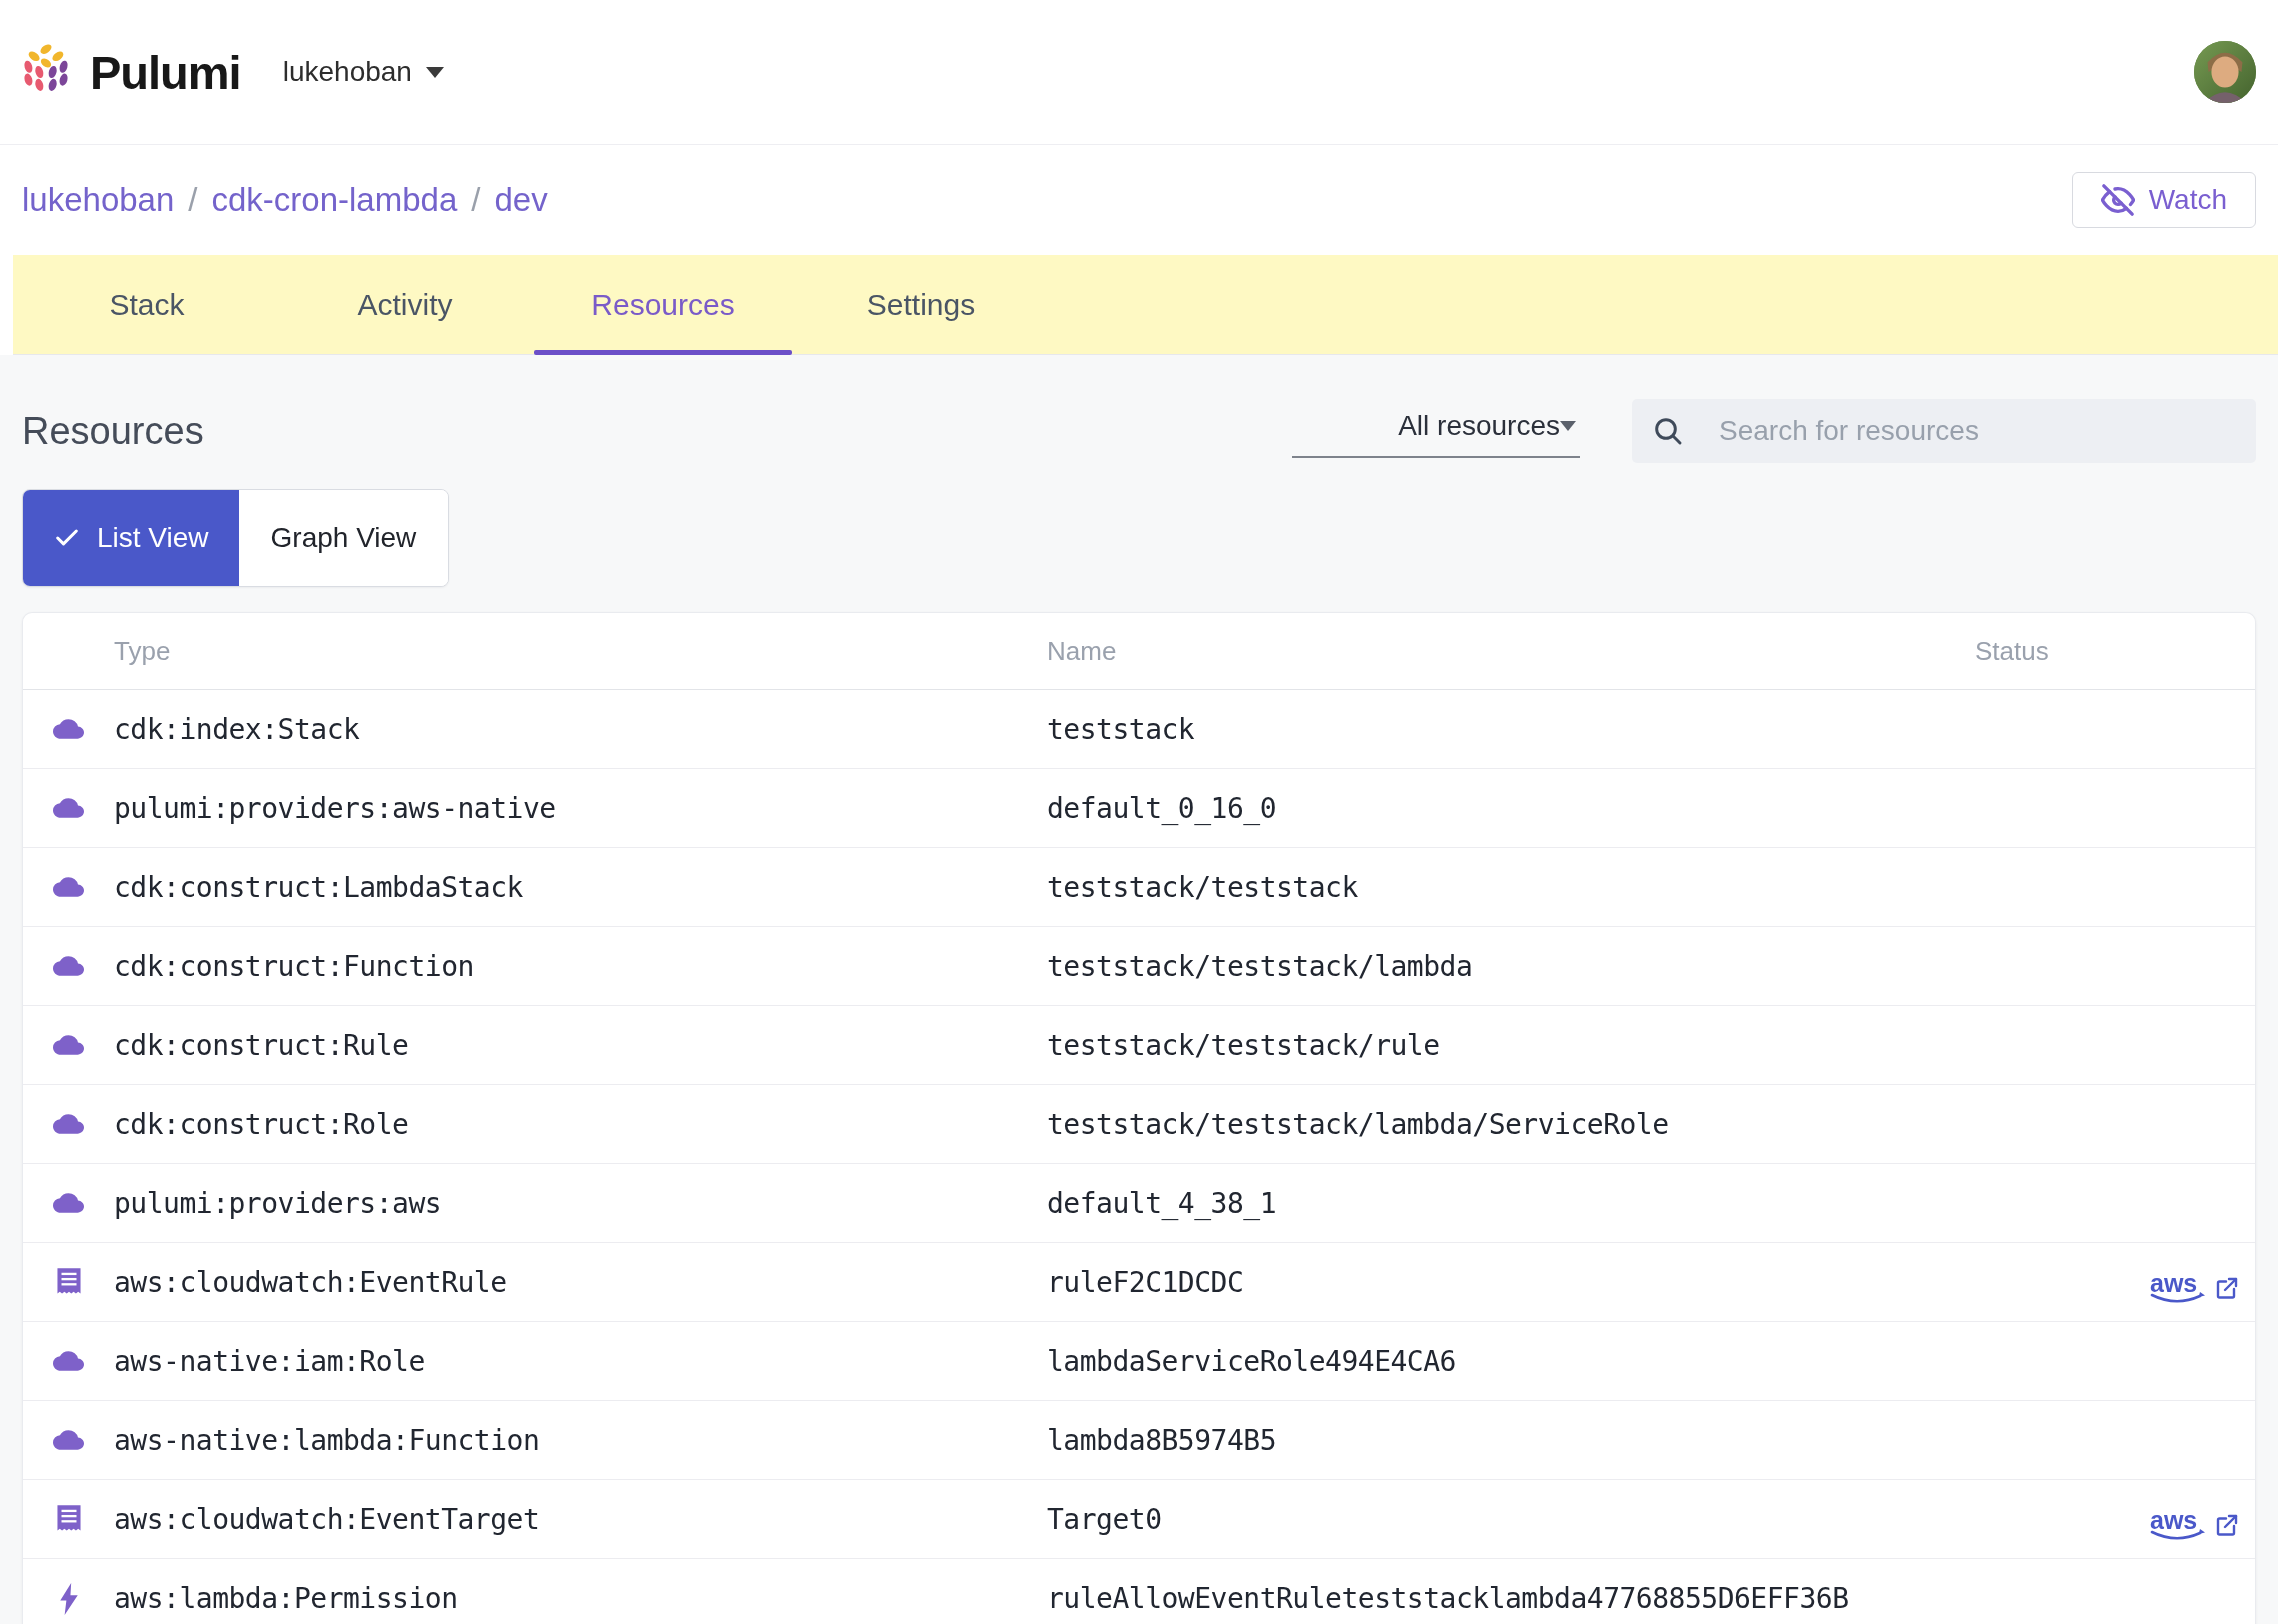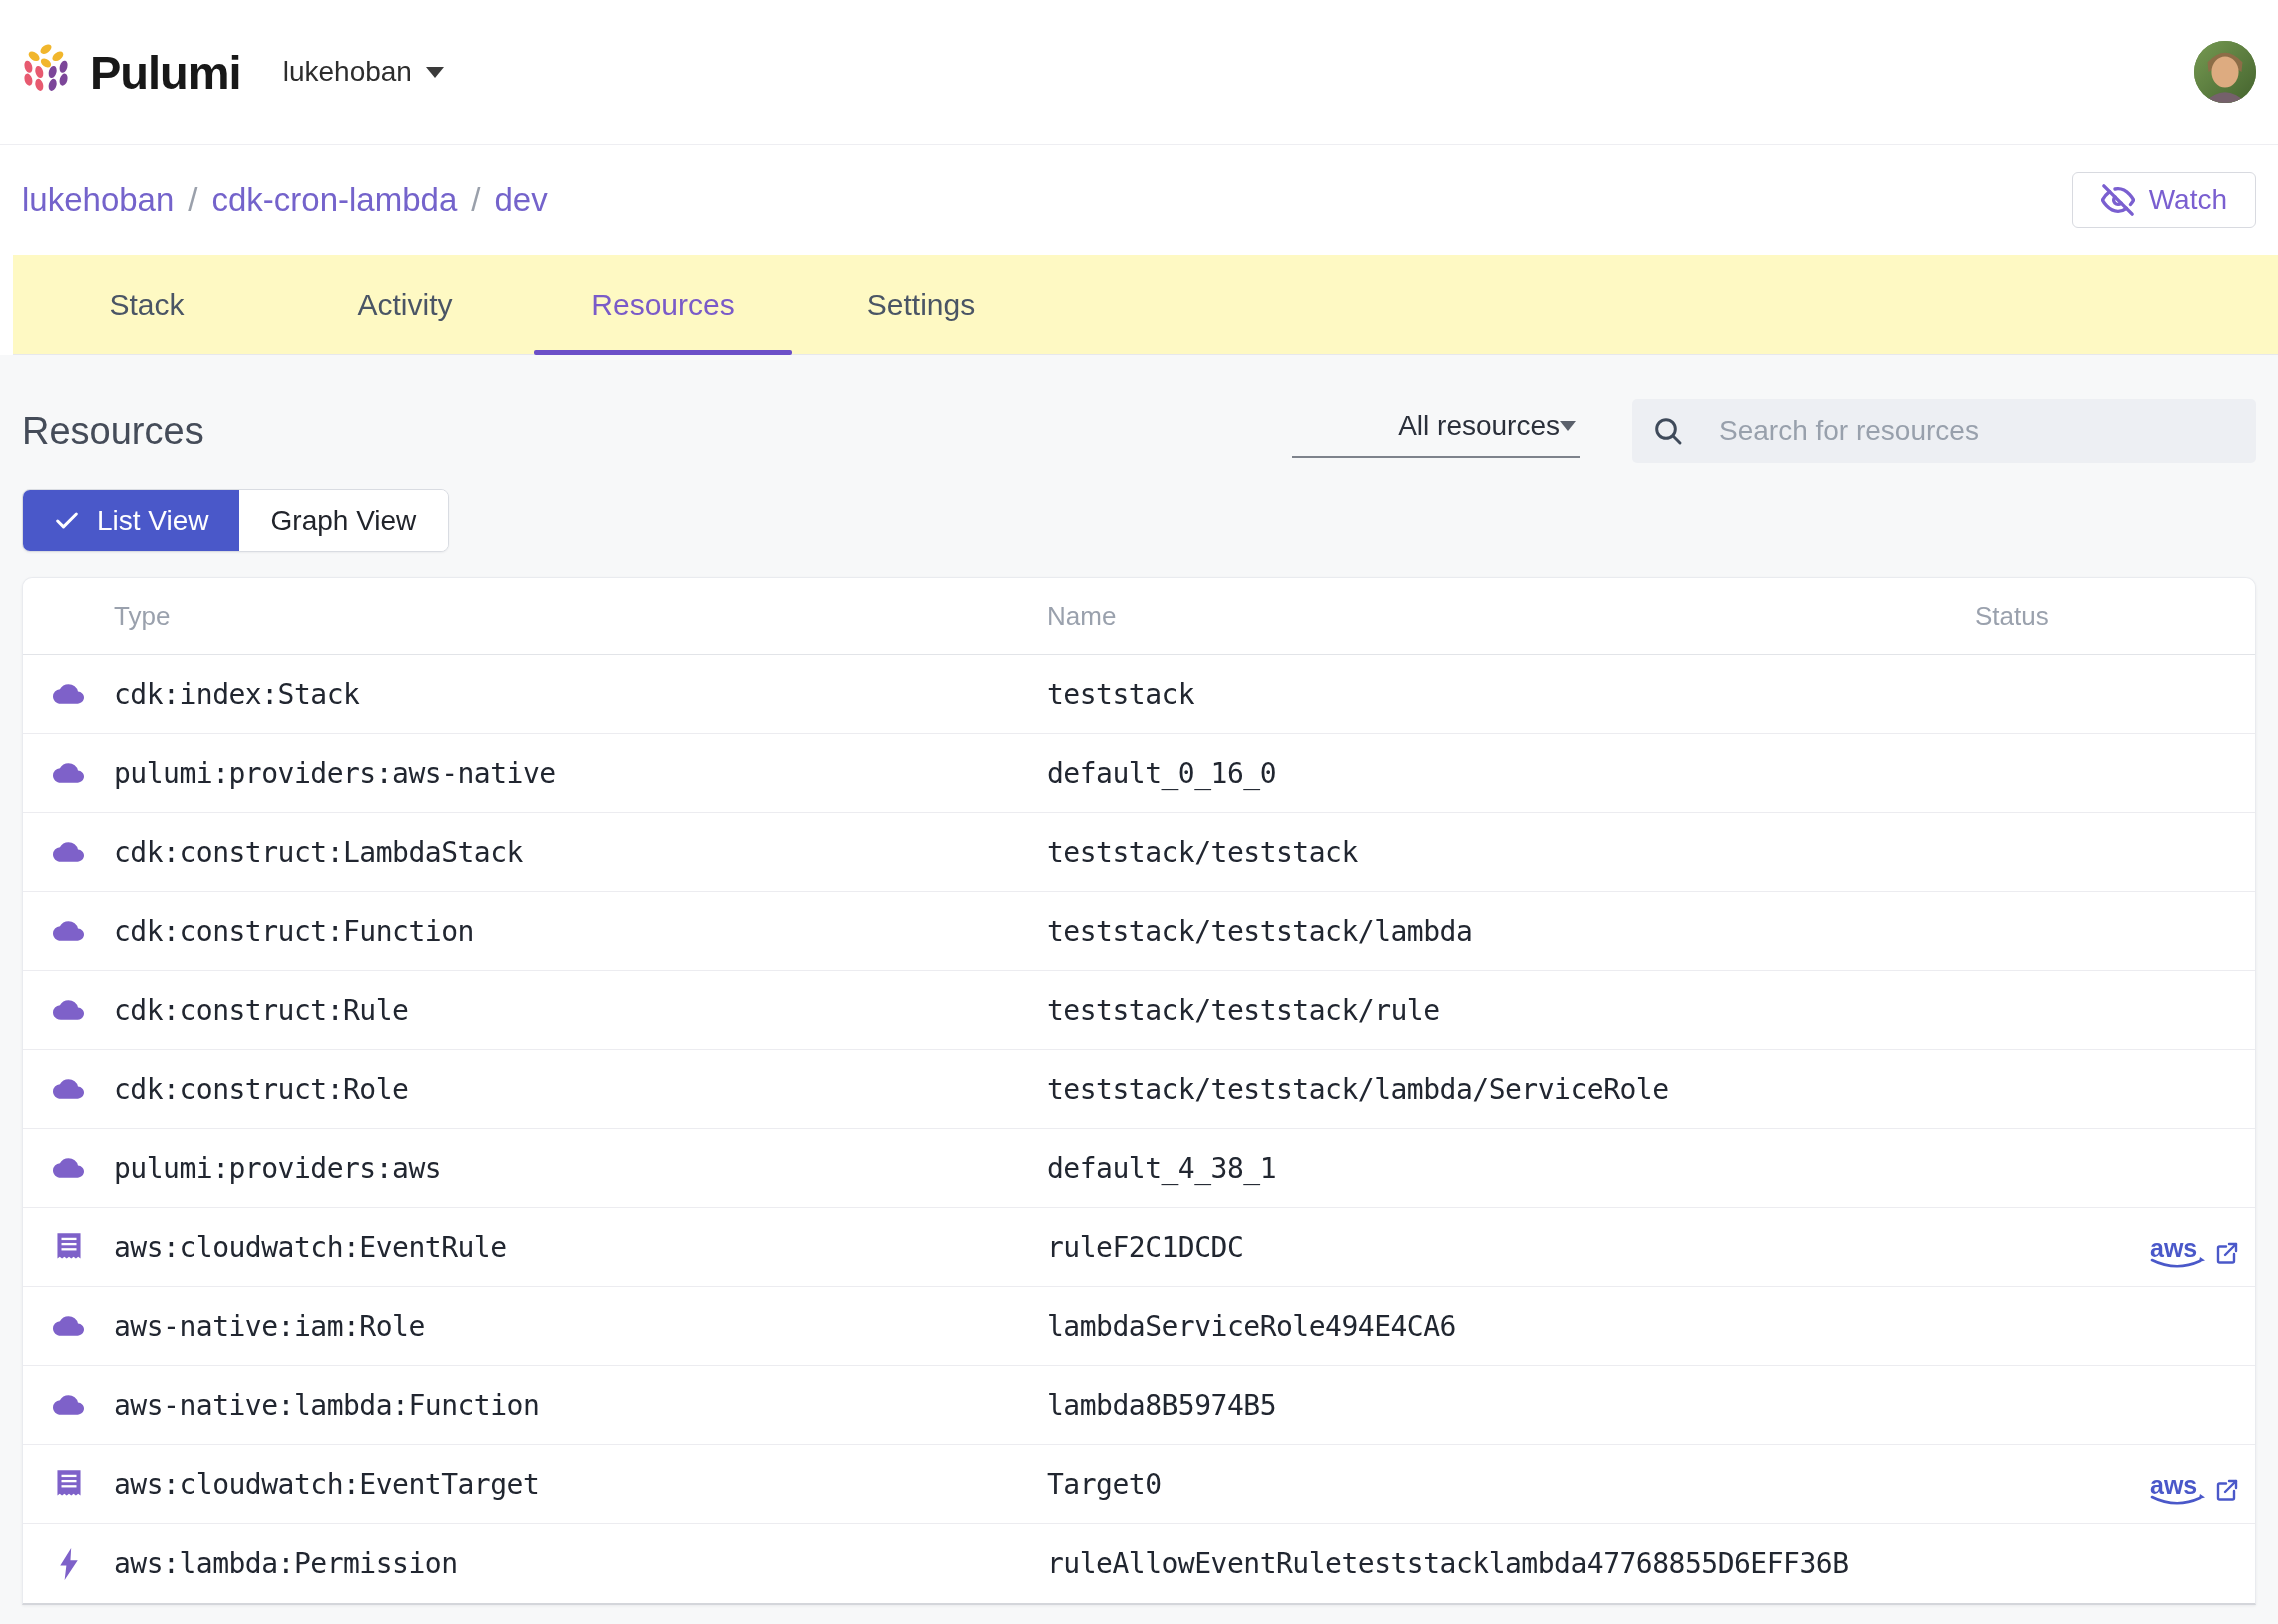--- a/index.html
+++ b/index.html
@@ -57,7 +57,7 @@
   .searchbox input::placeholder{color:#98a0ac;}
   .view-toggle{margin-top:26px;display:inline-flex;border:1px solid #d9dce2;border-radius:8px;overflow:hidden;
     background:#fff;box-shadow:0 1px 2px rgba(20,24,40,.05);}
-  .seg{height:61px;display:flex;align-items:center;gap:16px;font-size:28px;font-family:inherit;border:none;cursor:pointer;}
+  .seg{height:96px;display:flex;align-items:center;gap:16px;font-size:28px;font-family:inherit;border:none;cursor:pointer;}
   .seg.selected{background:var(--indigo);color:#fff;padding:0 30px;}
   .seg.unselected{background:#fff;color:#21242b;padding:0 32px;}
   

